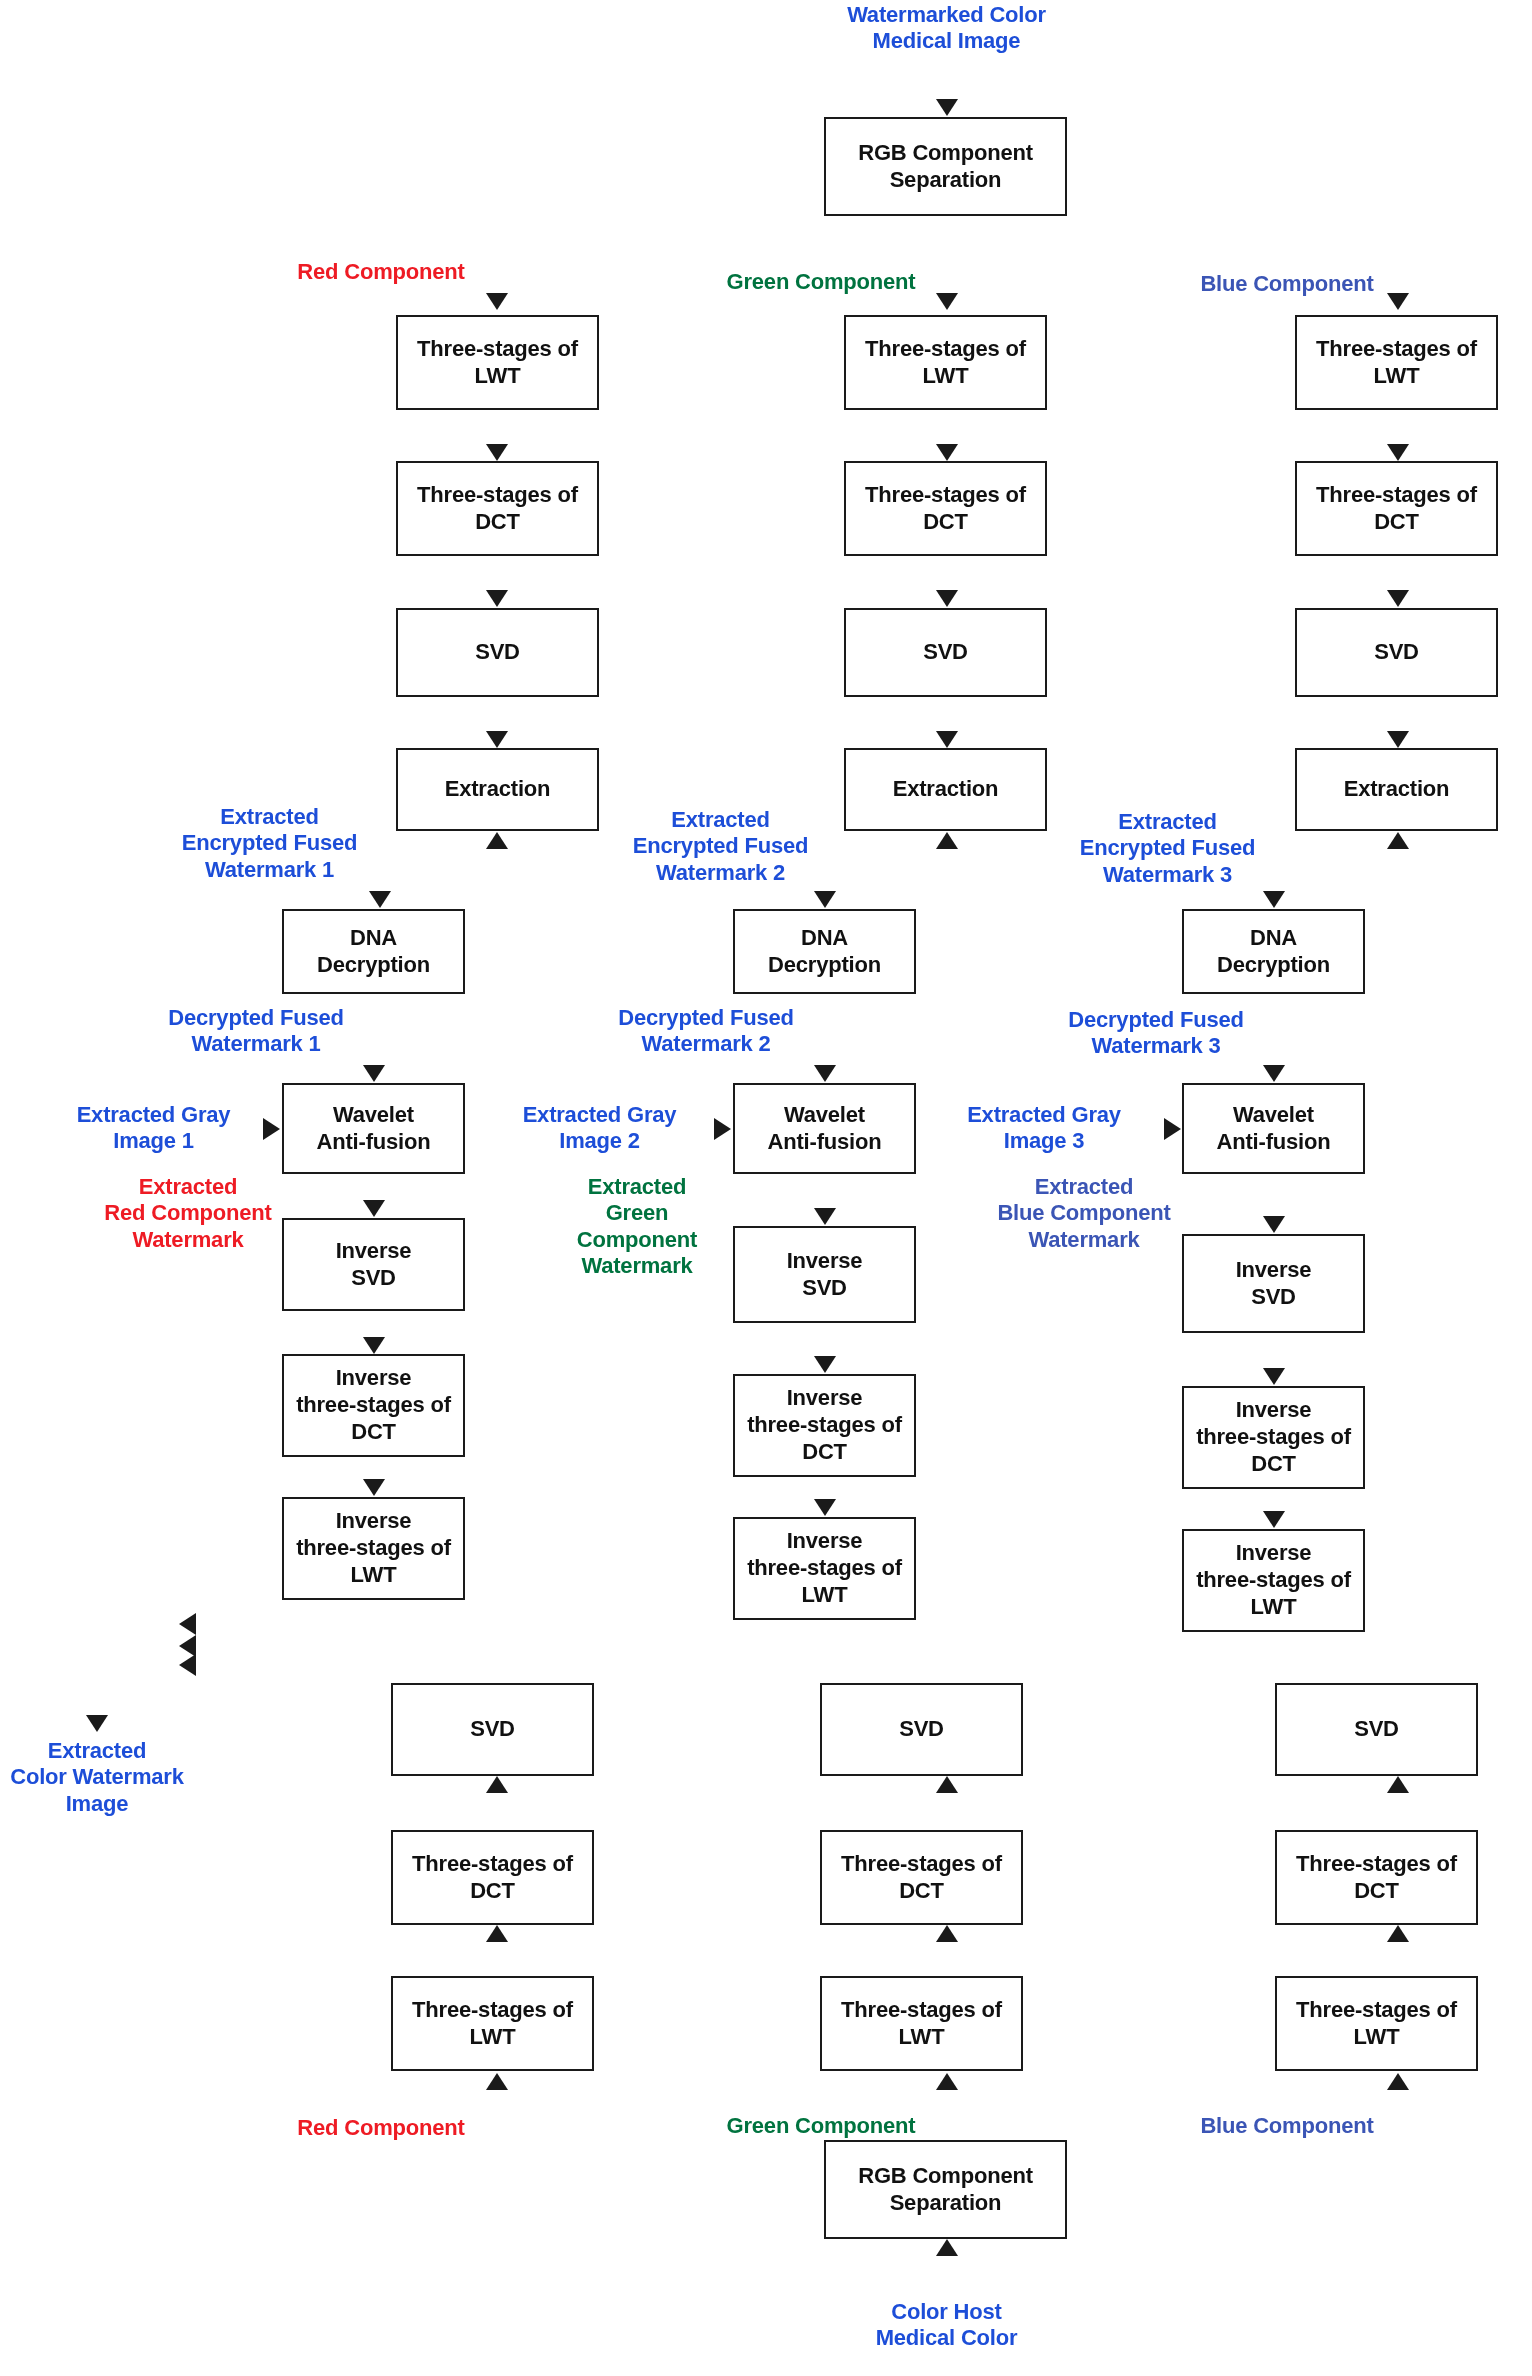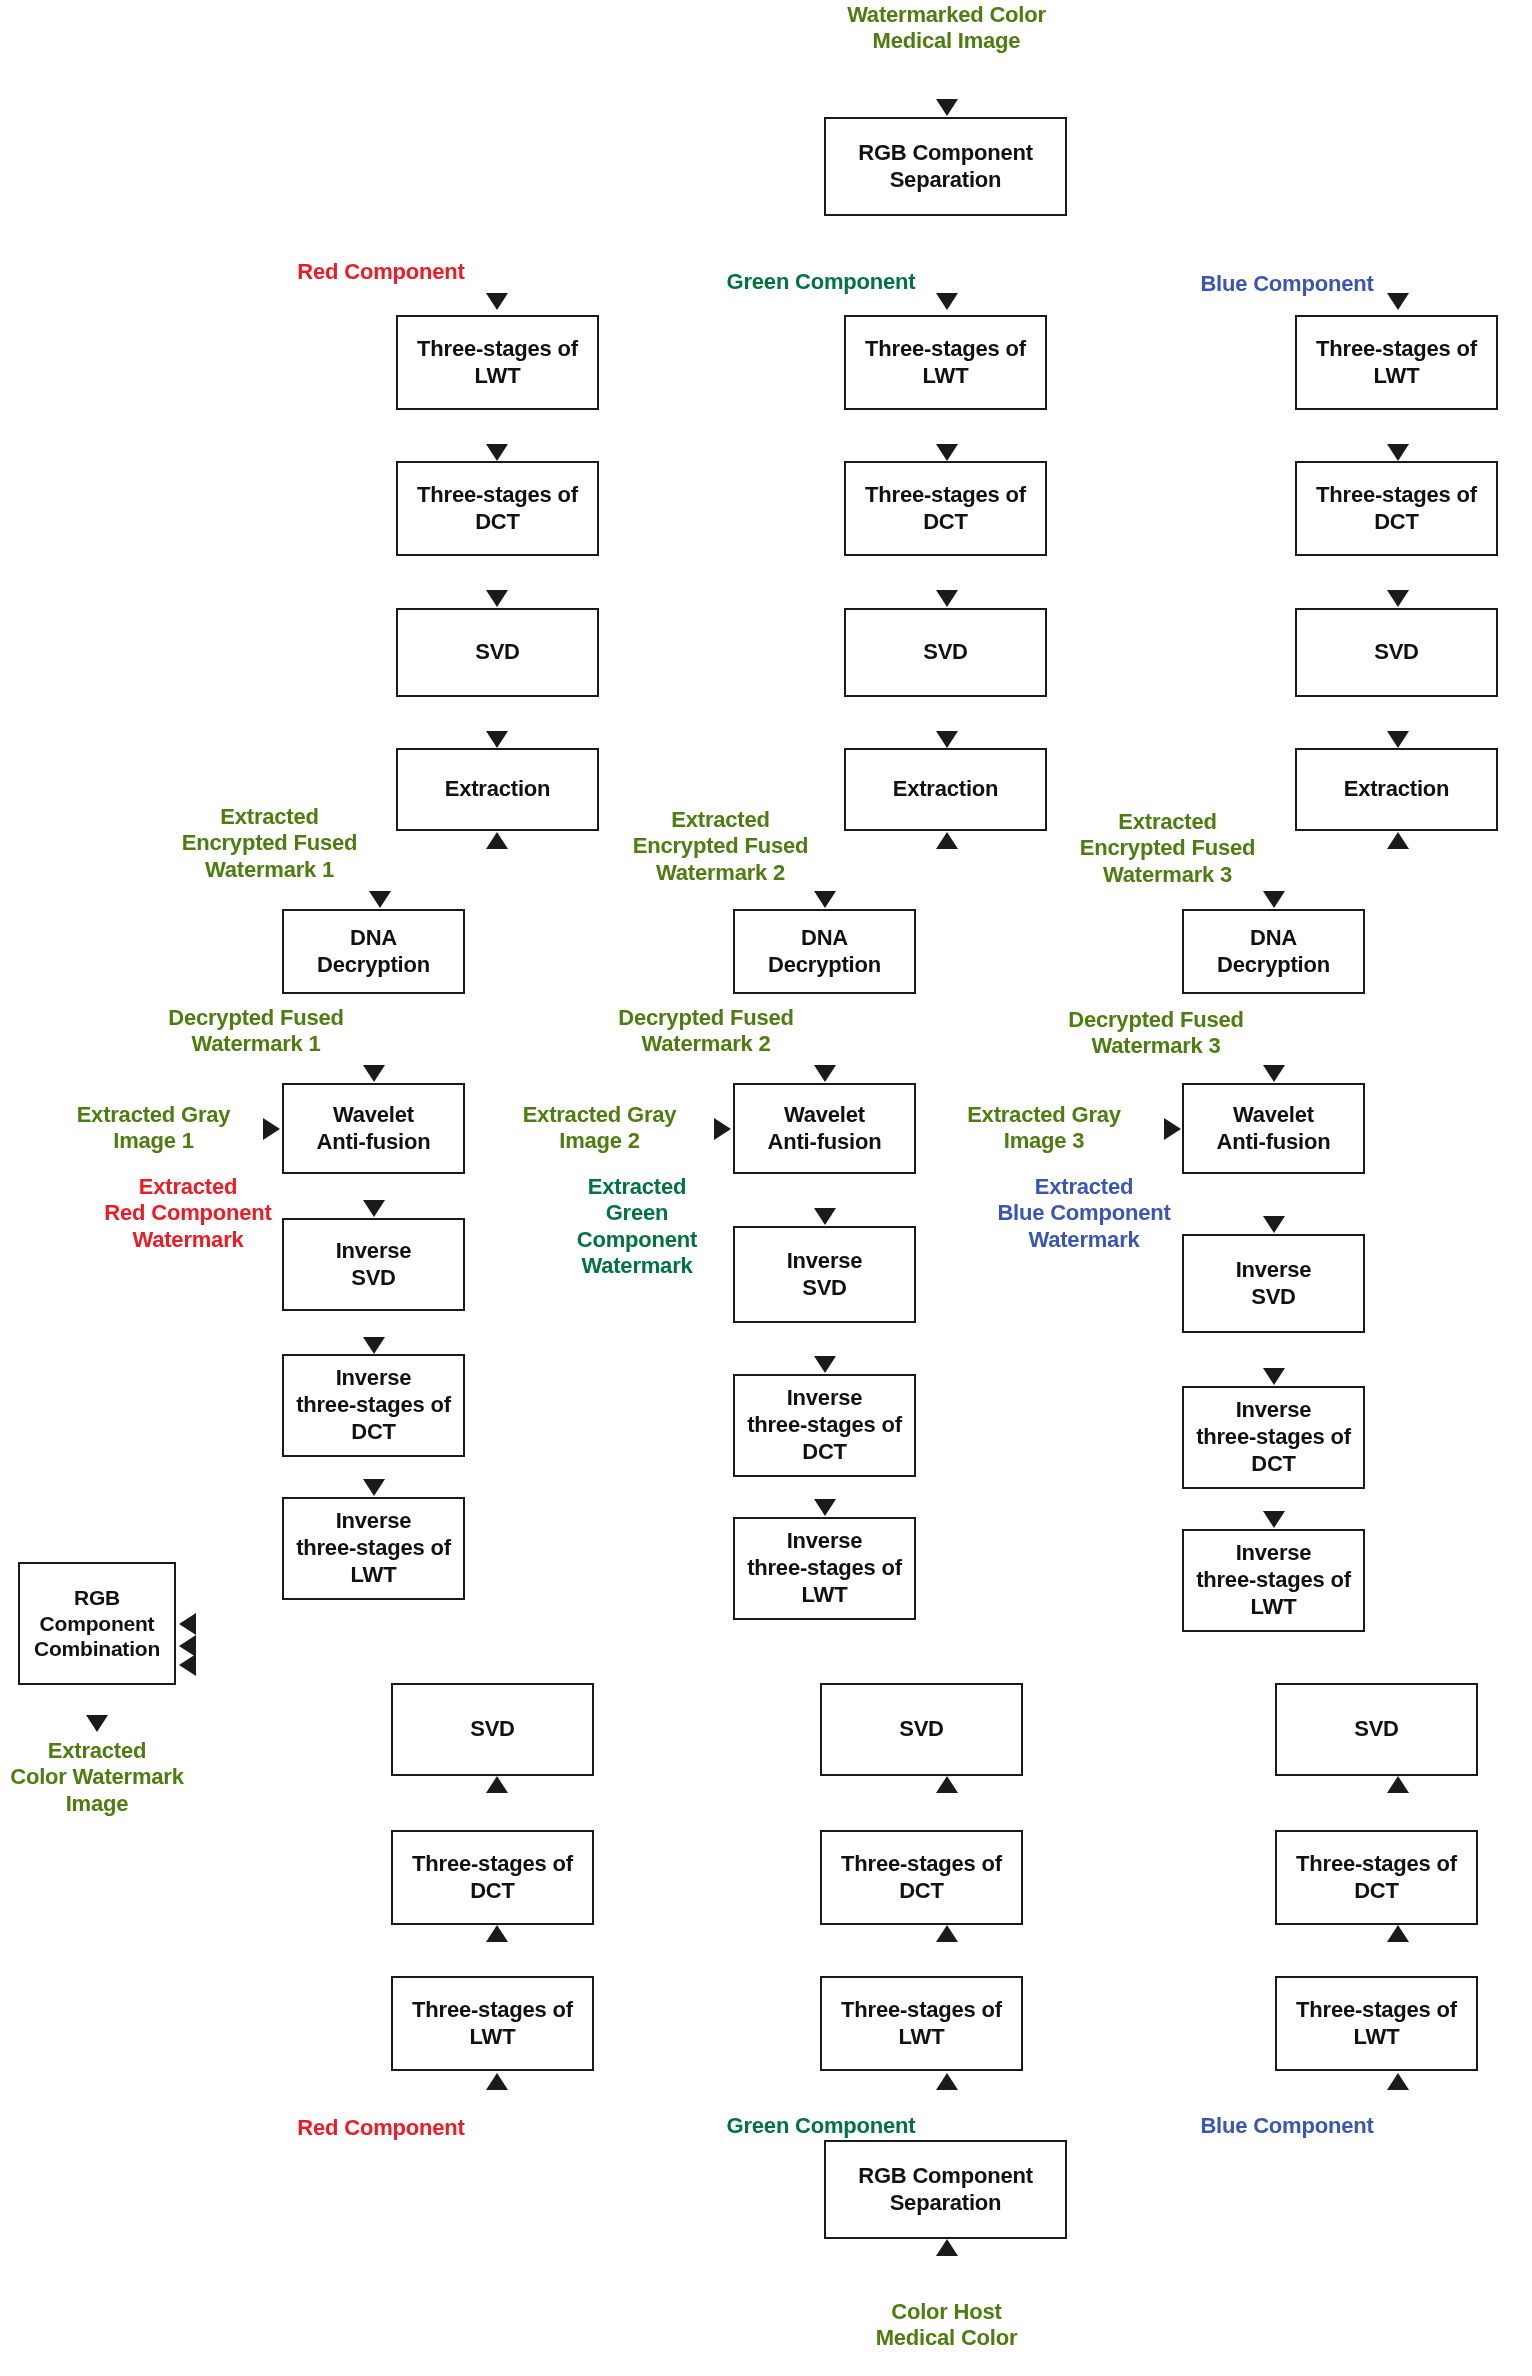--- a/index.html
+++ b/index.html
@@ -32,7 +32,7 @@
     font-weight:bold;
     font-size:22px;
     line-height:1.2;
-    color:#4d7c0f;
+    color:#1d4ed8;
     text-align:center;
     letter-spacing:-0.2px;
     white-space:pre-line;

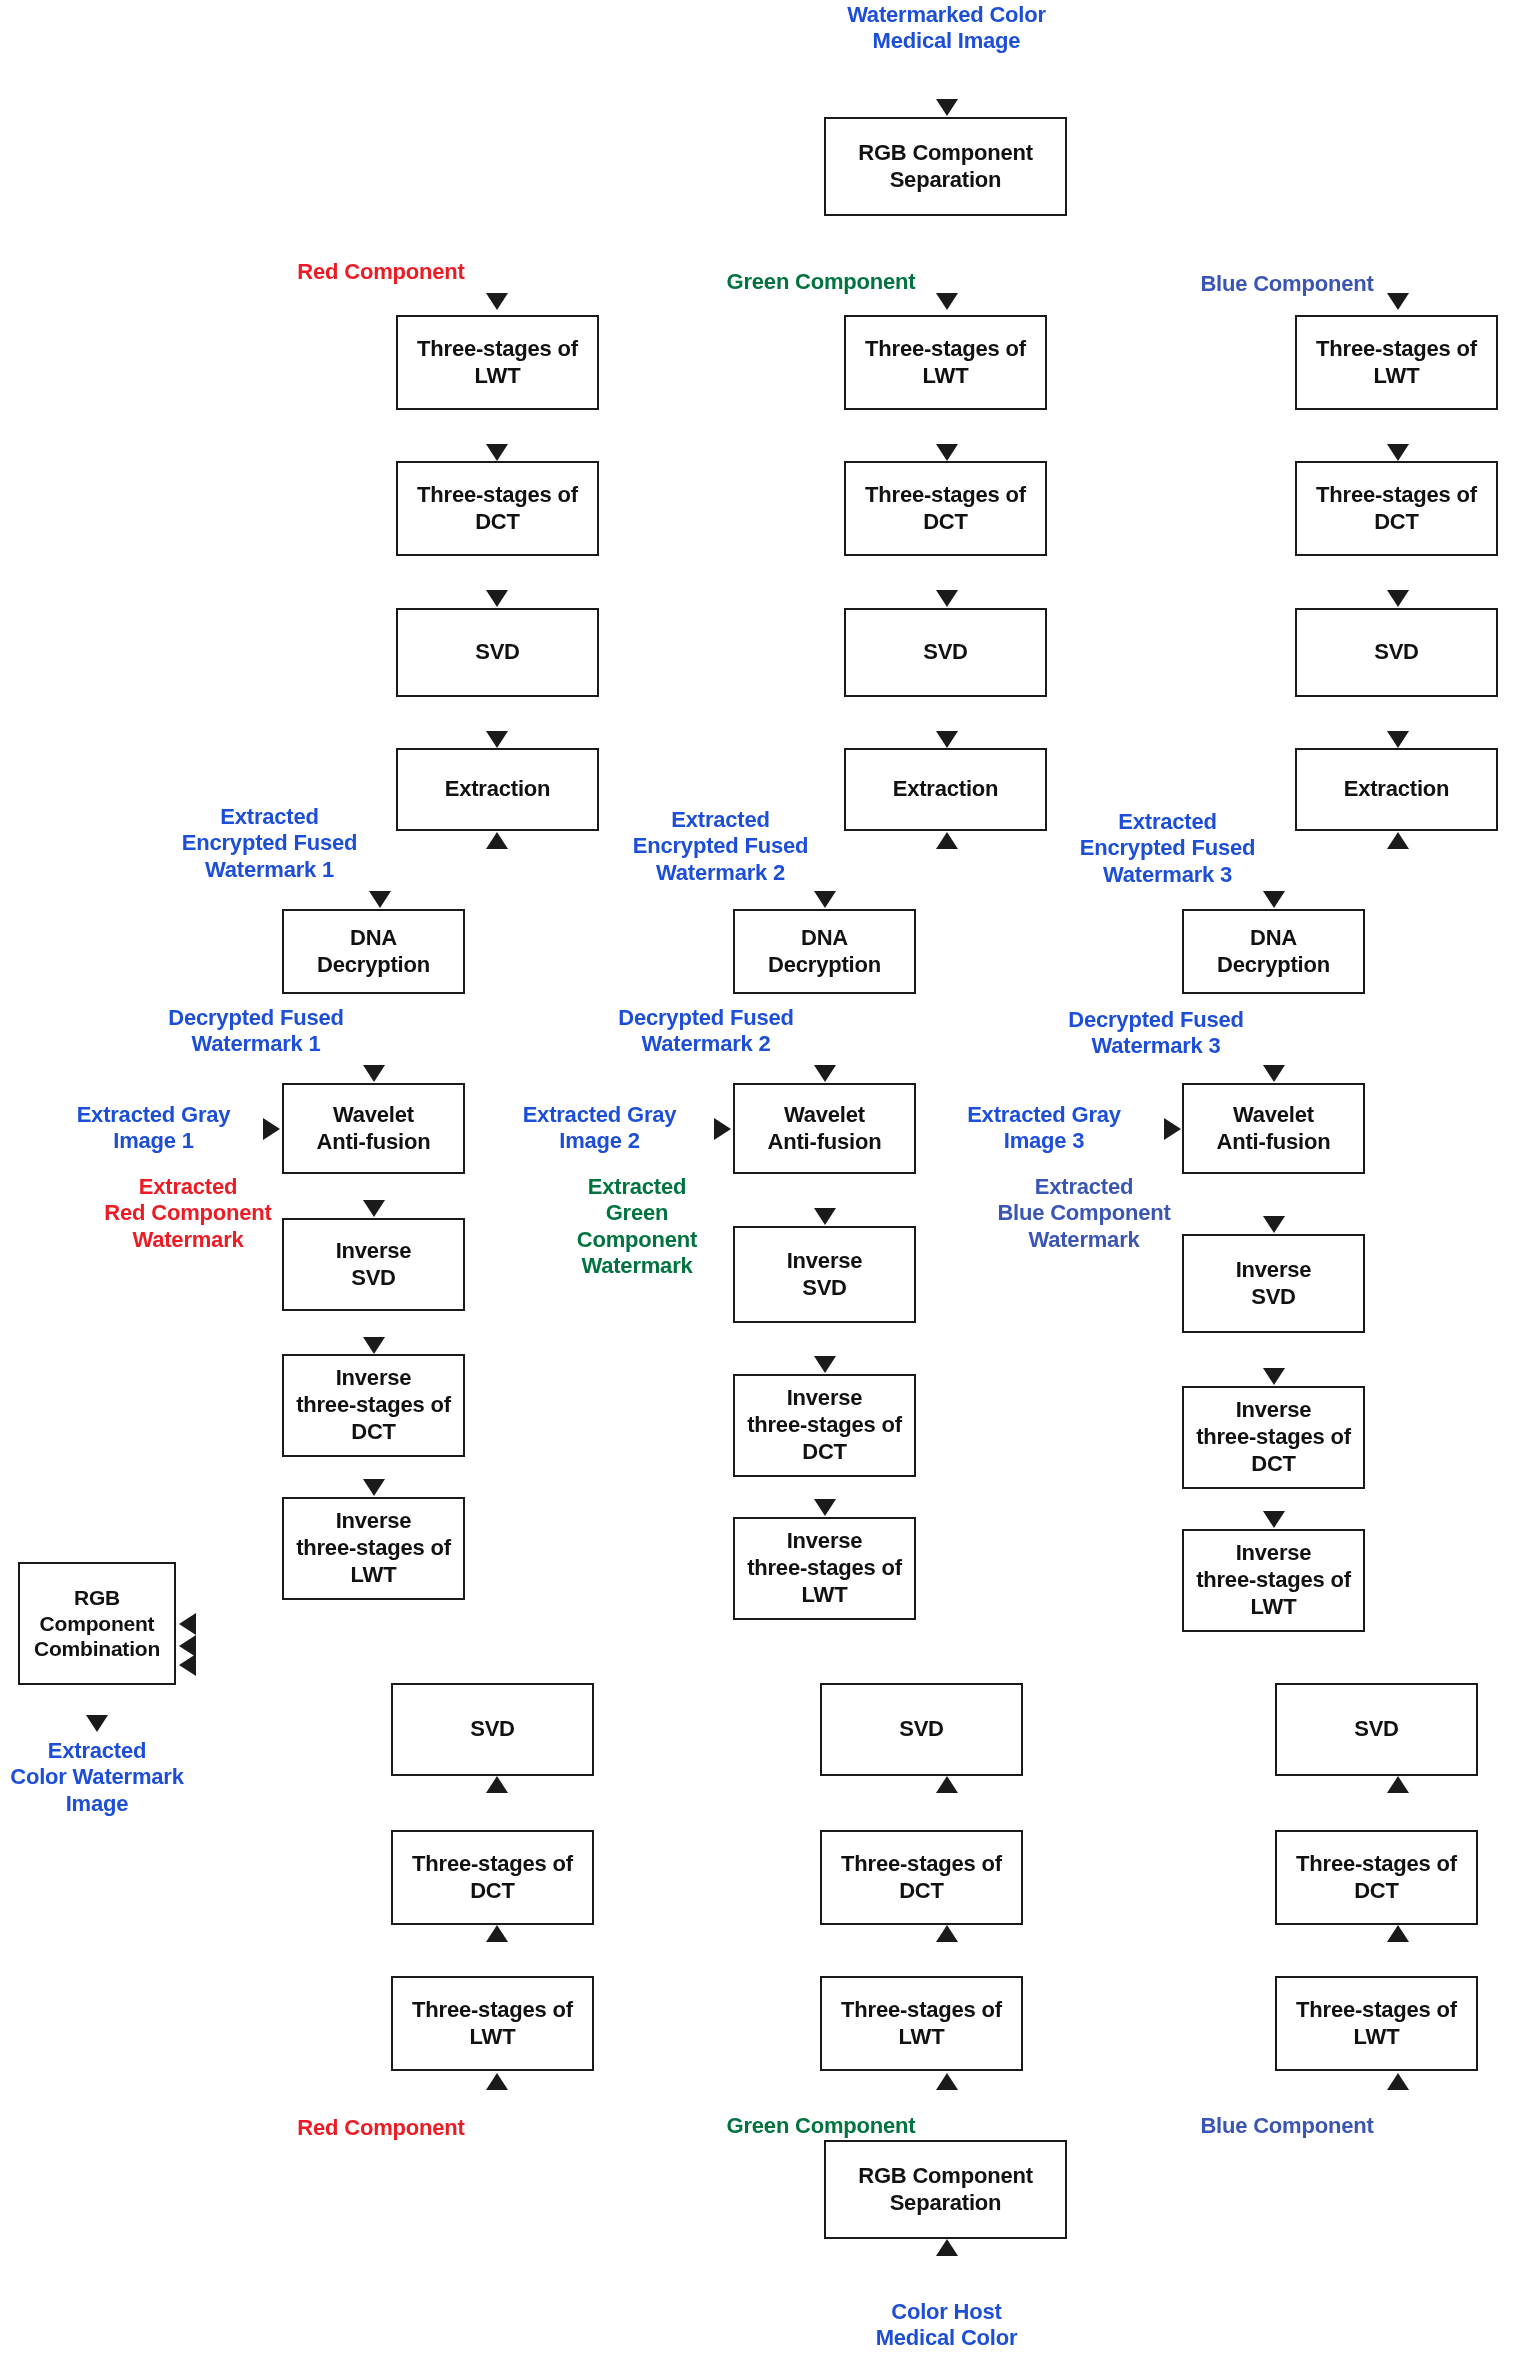--- a/index.html
+++ b/index.html
@@ -272,9 +272,6 @@
 three-stages of
 LWT</div>
 
-  <div class="box" style="left:18px;top:1562px;width:158px;height:123px;white-space:pre-line;font-size:21px;">RGB
-Component
-Combination</div>
 
   <div class="vln" style="left:373px;top:1600px;height:24px;"></div>
   <div class="hln" style="left:196px;top:1622px;width:178px;"></div>

